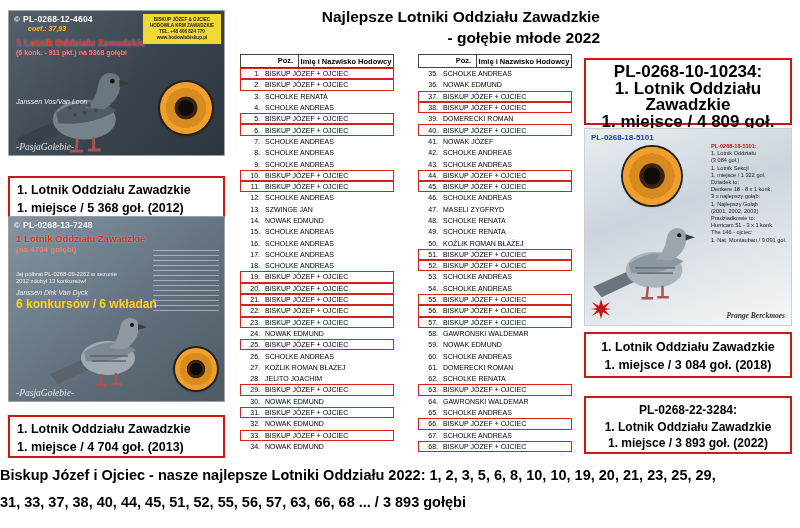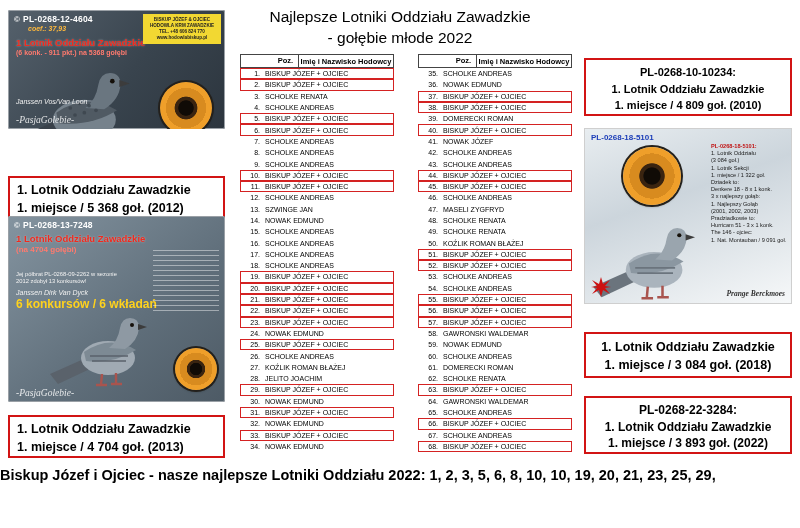--- a/index.html
+++ b/index.html
@@ -11,7 +11,7 @@
 
   
   .card { position:absolute; left:8px; width:217px; overflow:hidden; border-radius:2px; box-shadow:0 0 0 1px #9aa0a6 inset; }
-  .card1 { top:10px; height:119px; background:linear-gradient(130deg,#55616c 0%,#39444e 55%,#2c353e 100%); }
+  .card1 { top:10px; height:146px; background:linear-gradient(130deg,#55616c 0%,#39444e 55%,#2c353e 100%); }
   .card2 { top:216px; height:186px; background:linear-gradient(140deg,#8494a0 0%,#5f6e7a 60%,#4d5a65 100%); }
   .ring-line { position:absolute; left:6px; top:4px; color:#fff; font-size:8.5px; font-weight:bold; letter-spacing:.2px; }
   .cam { display:inline-block; margin-right:3px; font-size:8px; color:#fff; }

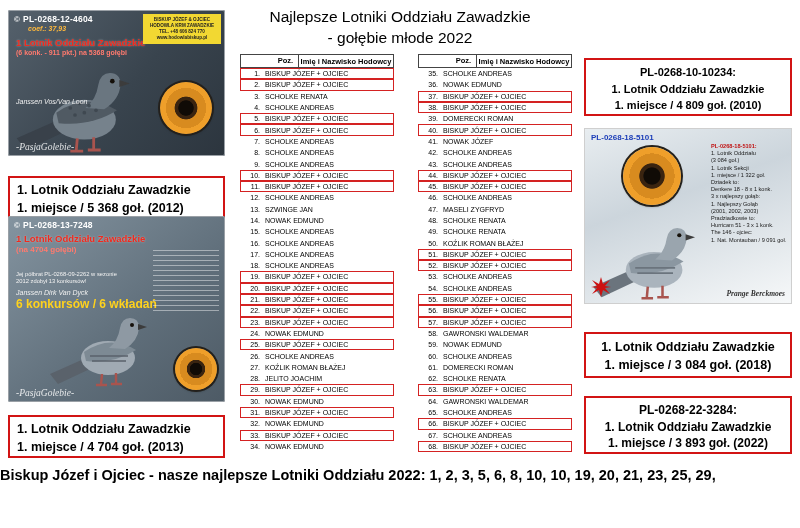--- a/index.html
+++ b/index.html
@@ -6,8 +6,8 @@
   html,body { width:800px; height:528px; }
   body { background:#fff; font-family:"Liberation Sans",sans-serif; position:relative; overflow:hidden; color:#000; }
 
-  .title { position:absolute; left:200px; top:6px; width:400px; text-align:center;
-           font-size:15.5px; font-weight:normal; line-height:21px; }
+  .title { position:absolute; left:200px; top:6px; width:400px; text-align:right;
+           font-size:15.5px; font-weight:bold; line-height:21px; }
 
   
   .card { position:absolute; left:8px; width:217px; overflow:hidden; border-radius:2px; box-shadow:0 0 0 1px #9aa0a6 inset; }

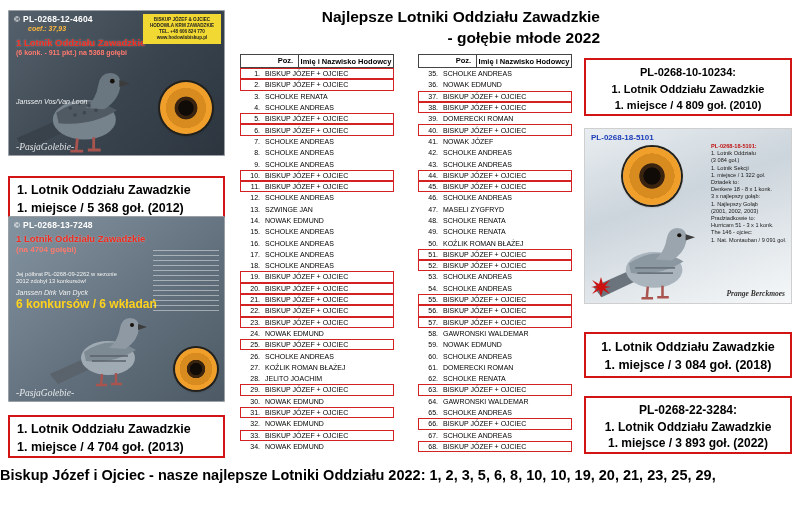--- a/index.html
+++ b/index.html
@@ -48,7 +48,7 @@
   .rb1 { top:176px; height:43px; }
   .rb2 { top:415px; height:43px; }
   .right-rb { left:584px; width:208px; text-align:center; font-weight:bold; }
-  .rb-top { top:58px; height:58px; font-size:11px; line-height:16.5px; padding-top:4px; }
+  .rb-top { top:58px; height:67px; font-size:17px; line-height:16.5px; padding-top:4px; }
   .rb-mid { top:332px; height:46px; font-size:12.5px; line-height:18px; padding-top:4px; }
   .rb-bot { top:396px; height:58px; font-size:12px; line-height:16.5px; padding-top:4px; }
   .rb-ring { color:#000; }

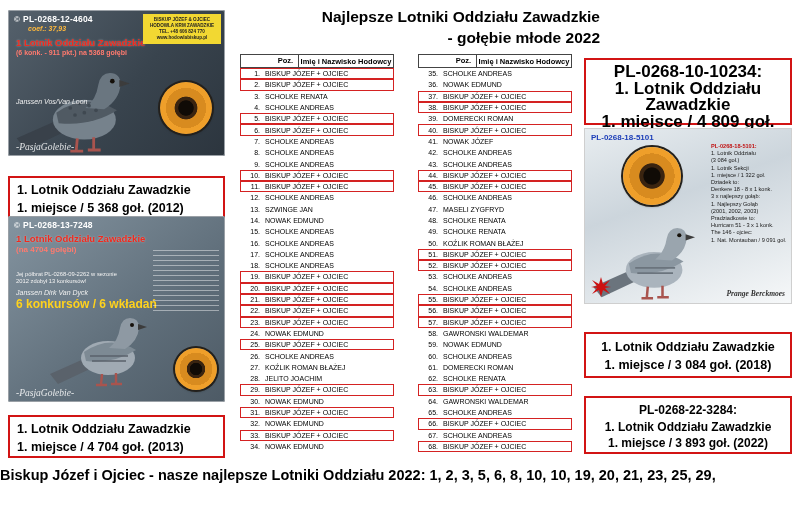--- a/index.html
+++ b/index.html
@@ -65,7 +65,7 @@
   .trow.hl { border-color:#d42222; }
 
   
-  .rcard { position:absolute; left:584px; top:128px; width:208px; height:176px;
+  .rcard { position:absolute; left:584px; top:128px; width:208px; height:198px;
            background:linear-gradient(160deg,#e8edf0 0%,#ccd5dc 40%,#f6f8f9 100%); border:1px solid #cfcfcf; }
   .rring { position:absolute; left:6px; top:4px; color:#1b3db8; font-weight:bold; font-size:8px; }
   .pedigree { position:absolute; right:4px; top:14px; width:76px; font-size:5.6px; line-height:7.2px; color:#1a1a1a; }

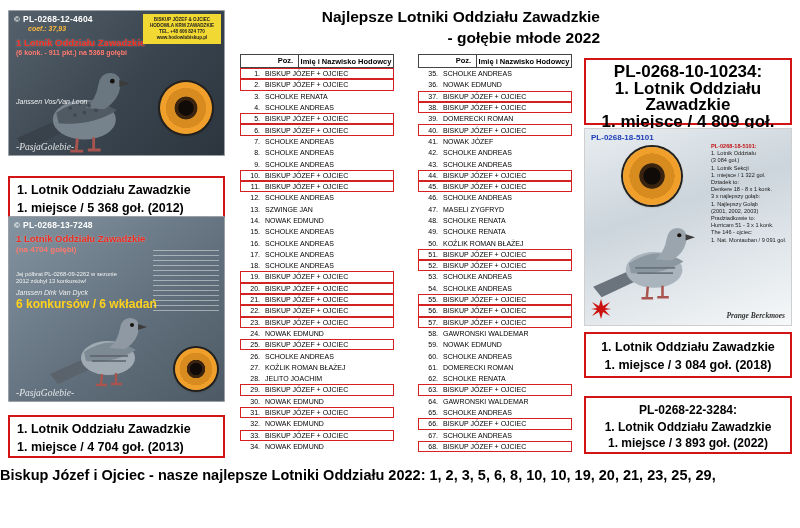--- a/index.html
+++ b/index.html
@@ -497,6 +497,7 @@
 
 <div class="footer">
   <div>Biskup Józef i Ojciec - nasze najlepsze Lotniki Oddziału 2022: 1, 2, 3, 5, 6, 8, 10, 10, 19, 20, 21, 23, 25, 29,</div>
+  <div>31, 33, 37, 38, 40, 44, 45, 51, 52, 55, 56, 57, 63, 66, 68  ... / 3 893 gołębi</div>
 </div>
 
 </body></html>

